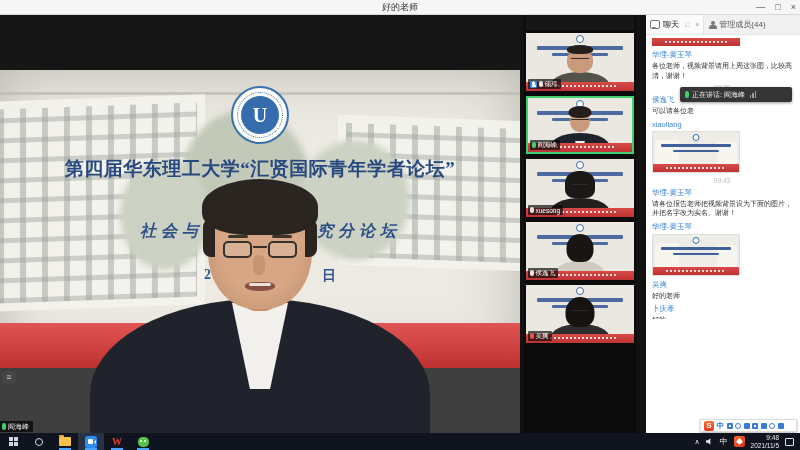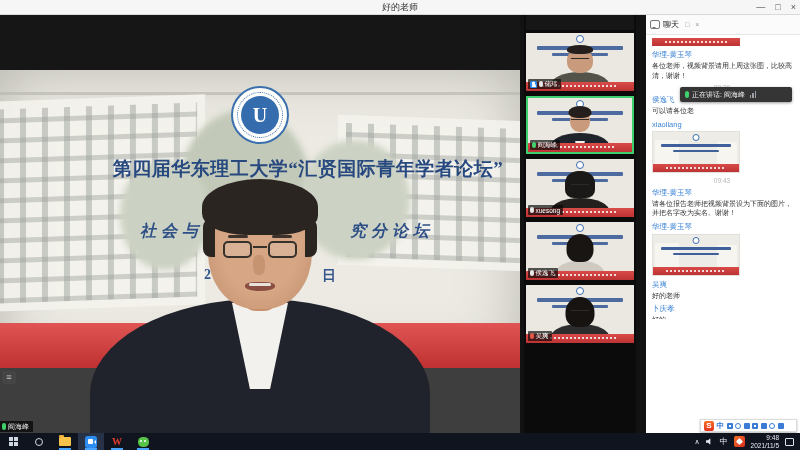--- a/index.html
+++ b/index.html
@@ -383,6 +383,10 @@
         <span class="hbtn">□</span>
         <span class="hbtn">×</span>
       </div>
+      <div class="tab" id="tab-members">
+        <span class="icon-person"></span>
+        <span>管理成员(44)</span>
+      </div>
     </div>
 
     <div id="messages">

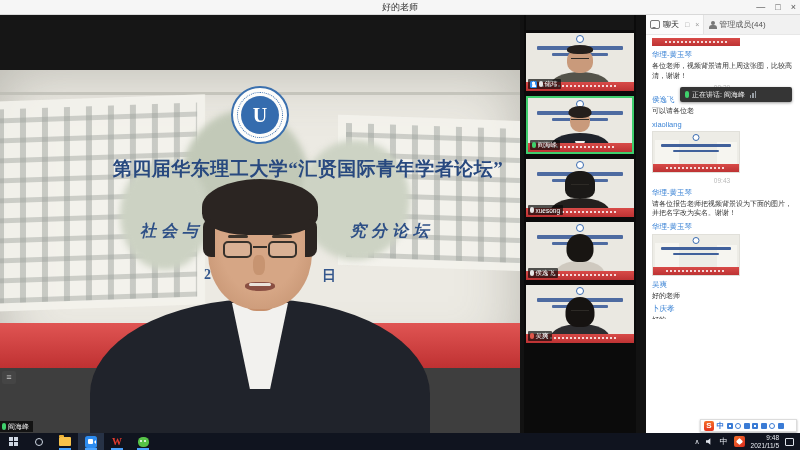--- a/index.html
+++ b/index.html
@@ -38,7 +38,7 @@
         border:1.5px dotted #356cae;box-sizing:border-box;}
   
   .stitle{position:absolute;left:0;top:86px;width:520px;text-align:center;color:#28497f;
-          font-family:"Liberation Serif",serif;font-weight:bold;font-size:19px;letter-spacing:.5px;margin-left:48px;}
+          font-family:"Liberation Serif",serif;font-weight:bold;font-size:19px;letter-spacing:.5px;}
   .ssub{position:absolute;top:151px;color:#2d4f86;font-family:"Liberation Serif",serif;
         font-weight:bold;font-style:italic;font-size:16px;letter-spacing:5px;}
   #ssubL{left:140px;} #ssubR{left:307px;padding-left:43px;}

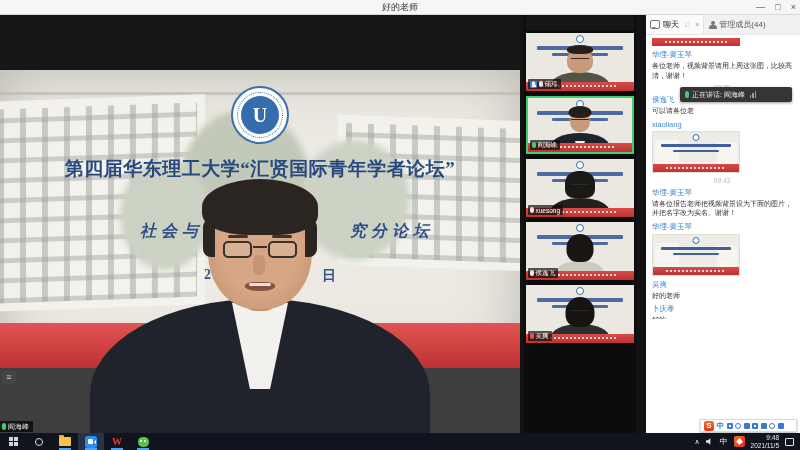--- a/index.html
+++ b/index.html
@@ -41,7 +41,7 @@
           font-family:"Liberation Serif",serif;font-weight:bold;font-size:19px;letter-spacing:.5px;}
   .ssub{position:absolute;top:151px;color:#2d4f86;font-family:"Liberation Serif",serif;
         font-weight:bold;font-style:italic;font-size:16px;letter-spacing:5px;}
-  #ssubL{left:140px;} #ssubR{left:307px;padding-left:43px;}
+  #ssubL{left:140px;} #ssubR{left:317px;}
   .sdate{position:absolute;top:197px;color:#33568c;font-family:"Liberation Serif",serif;
          font-weight:bold;font-size:14px;letter-spacing:2px;}
   #sdateL{left:204px;} #sdateR{left:322px;}

